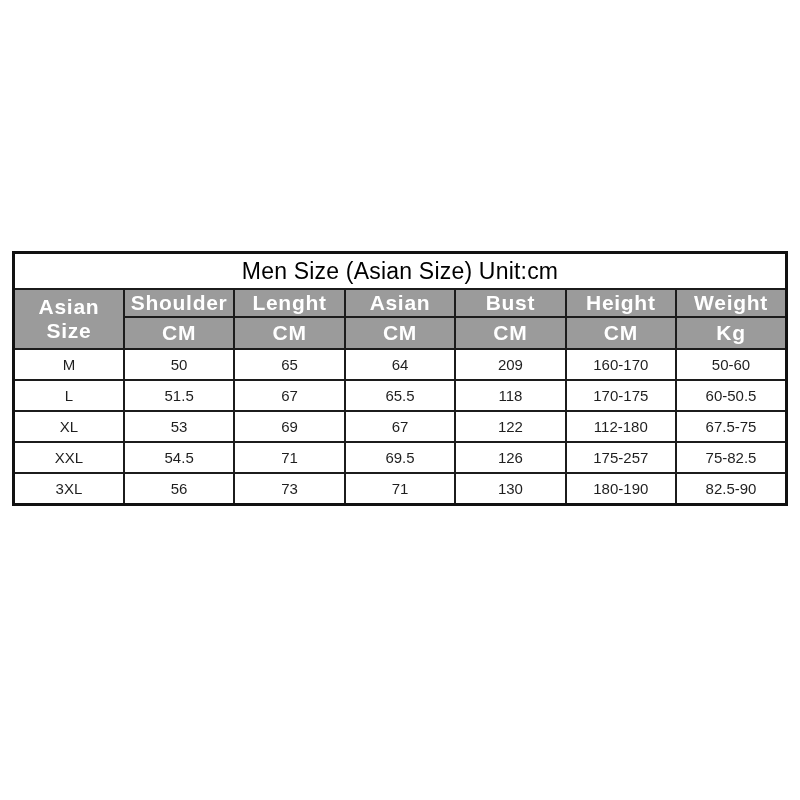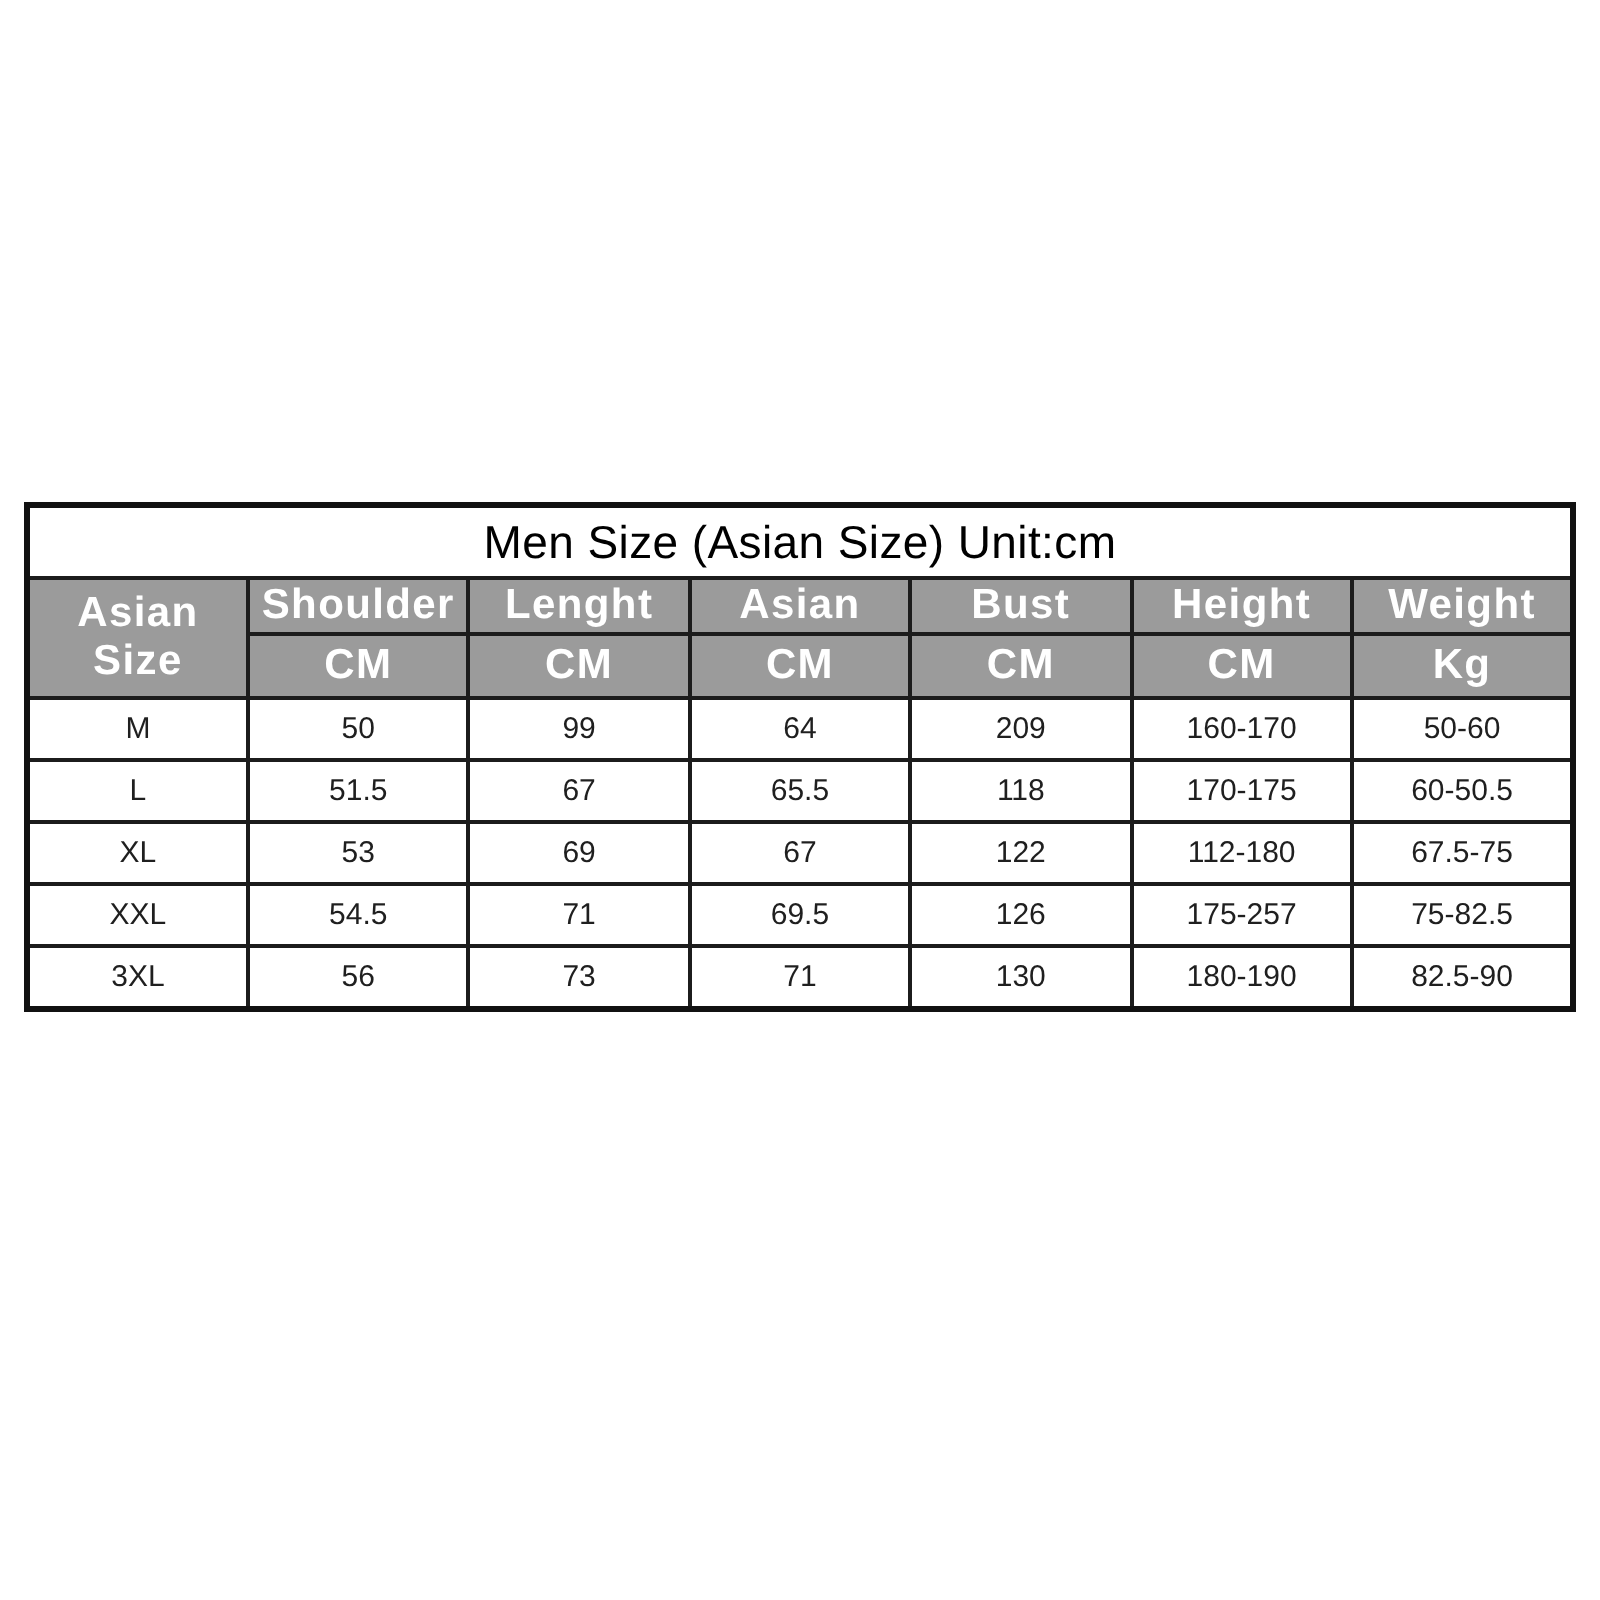--- a/index.html
+++ b/index.html
@@ -86,7 +86,7 @@
       <tr class="data-row">
         <td>M</td>
         <td>50</td>
-        <td>99</td>
+        <td>65</td>
         <td>64</td>
         <td>209</td>
         <td>160-170</td>

